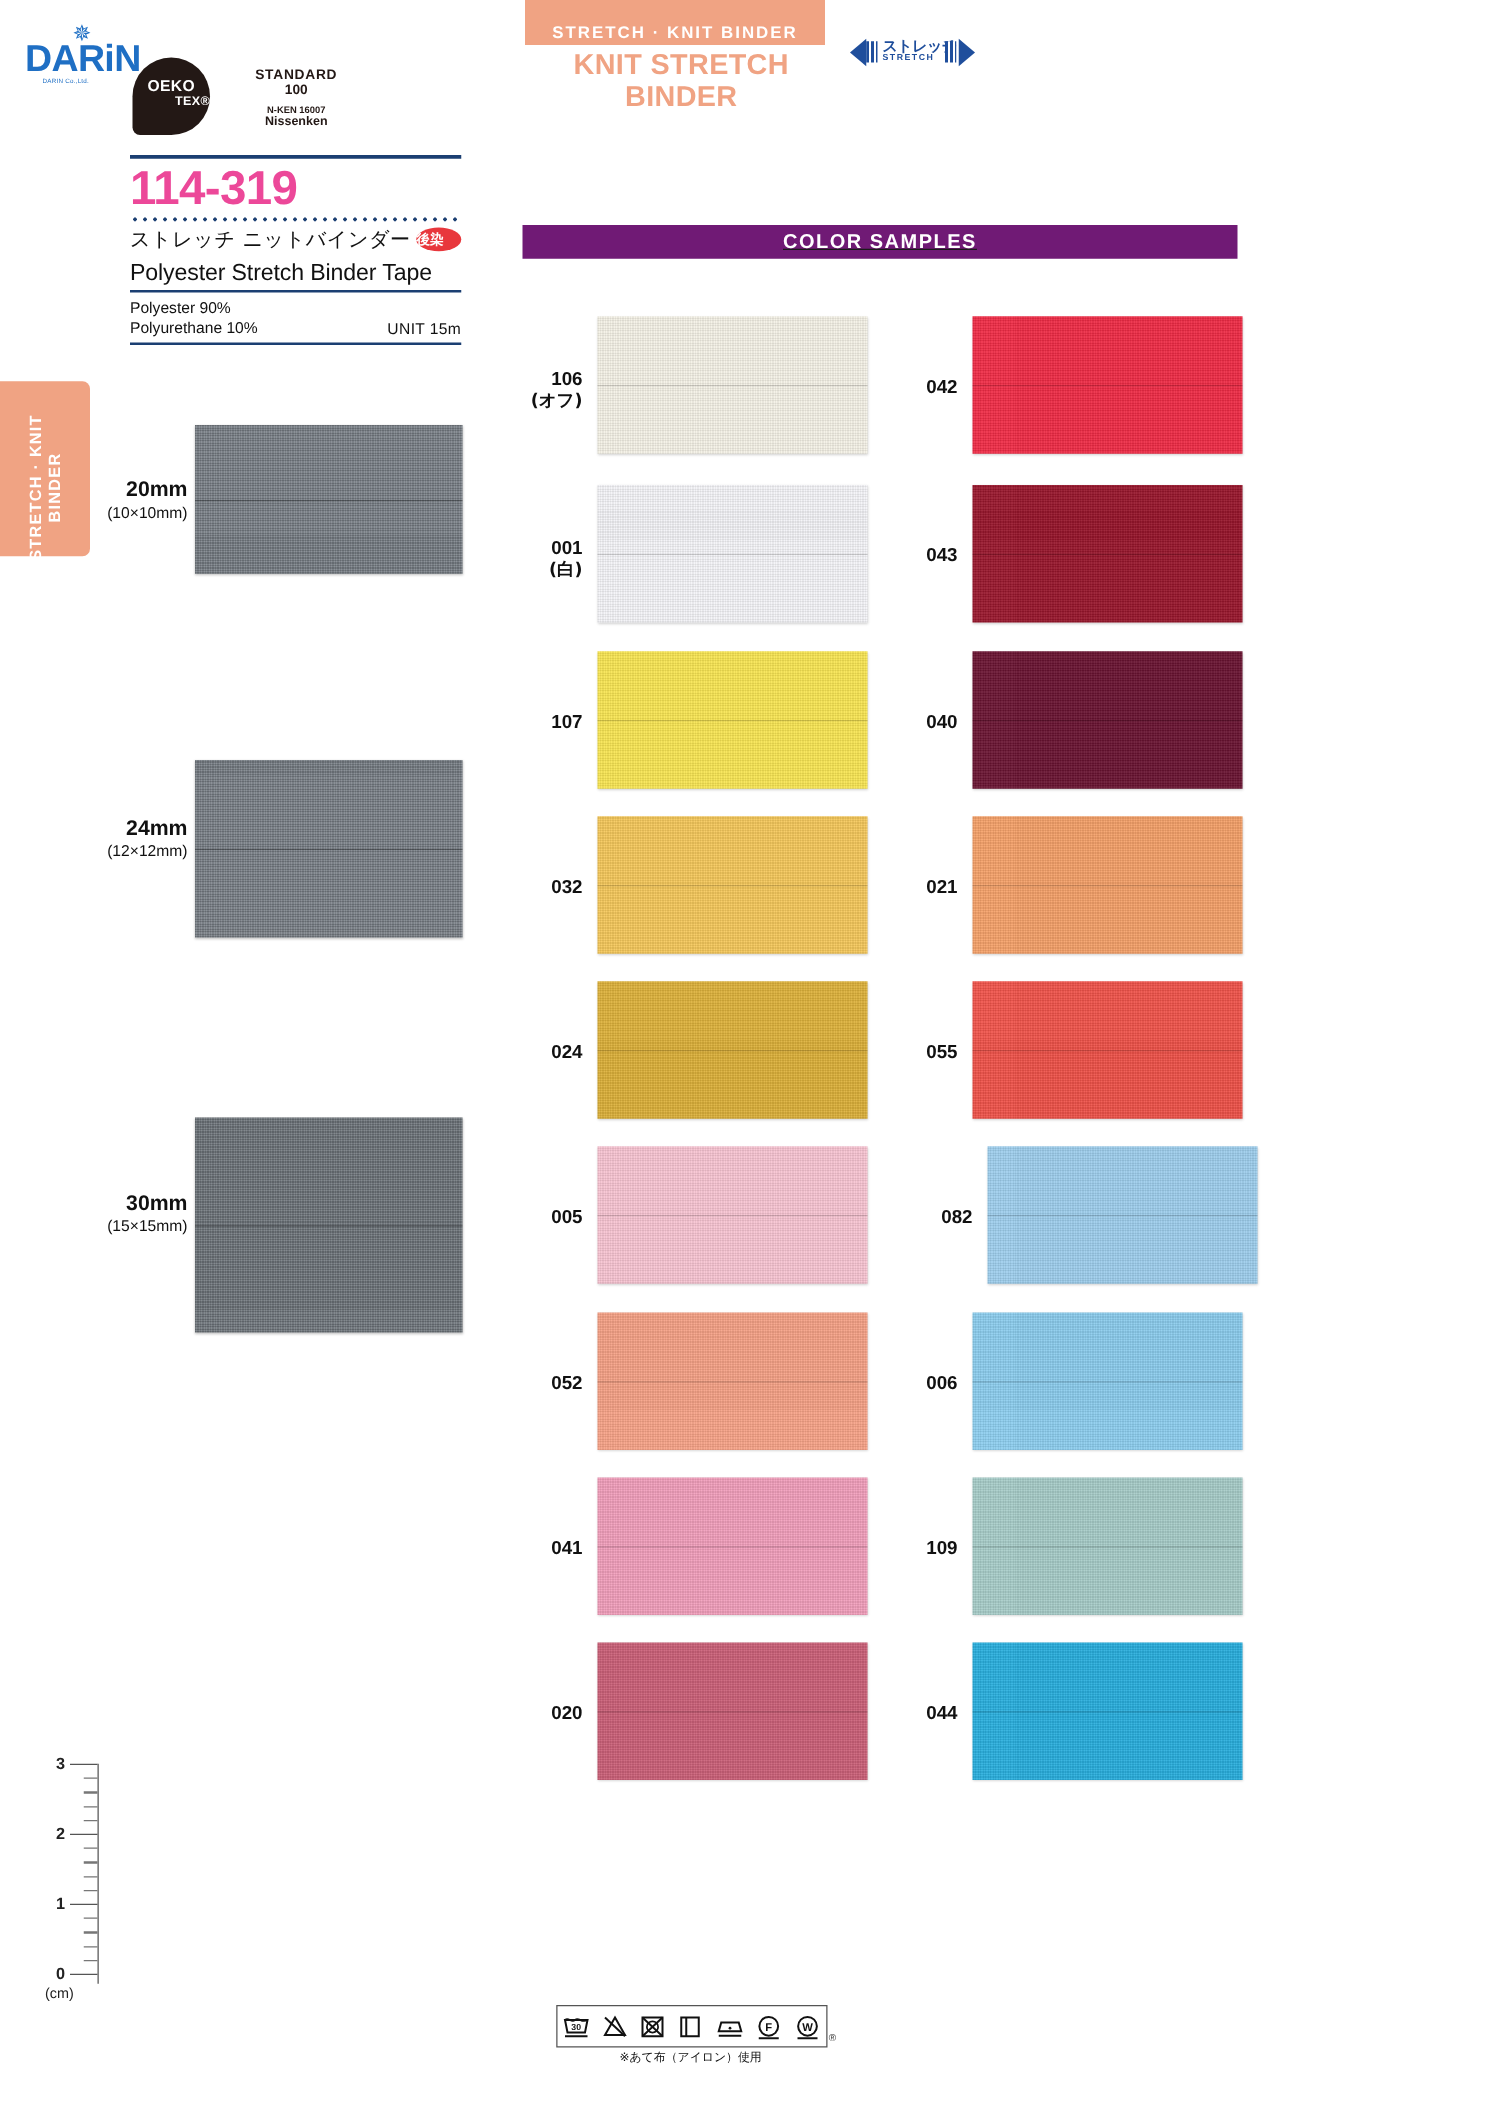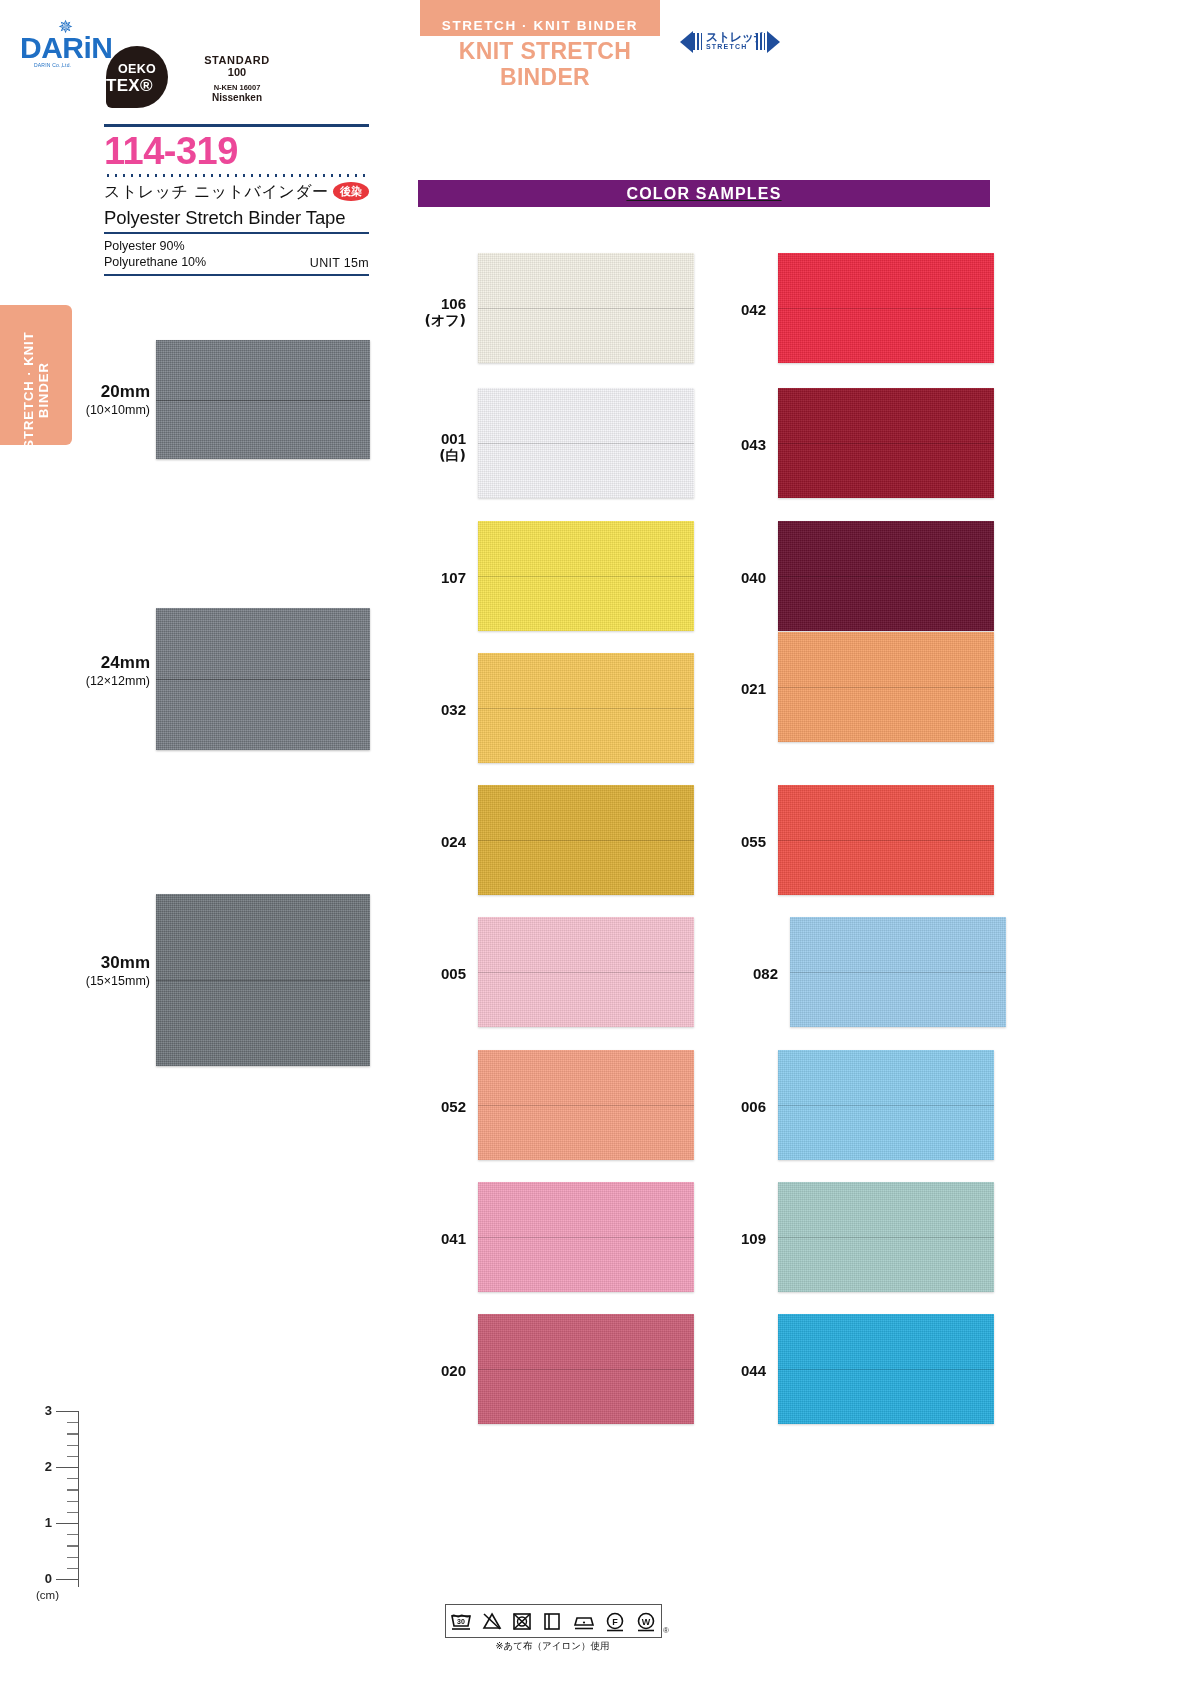--- a/index.html
+++ b/index.html
@@ -35,7 +35,7 @@
   #oeko{position:absolute;left:106px;top:46px;width:62px;height:62px;background:#231815;
         border-radius:50% 50% 50% 6px;}
   #oeko .l1{position:absolute;left:0;top:16px;width:62px;text-align:center;color:#fff;font-size:12.5px;font-weight:bold;letter-spacing:0.3px;}
-  #oeko .l2{position:absolute;left:0;top:30px;width:62px;text-align:left;color:#fff;font-size:17px;font-weight:bold;letter-spacing:0.3px;}
+  #oeko .l2{position:absolute;left:0;top:30px;width:62px;text-align:right;color:#fff;font-size:10px;font-weight:bold;letter-spacing:0.3px;}
   #oeko-txt{position:absolute;left:172px;top:54px;width:130px;}
   #oeko-txt .s1{font-size:11px;font-weight:bold;letter-spacing:0.6px;text-align:center;color:#231815;}
   #oeko-txt .s2{font-size:11px;font-weight:bold;text-align:center;color:#231815;}

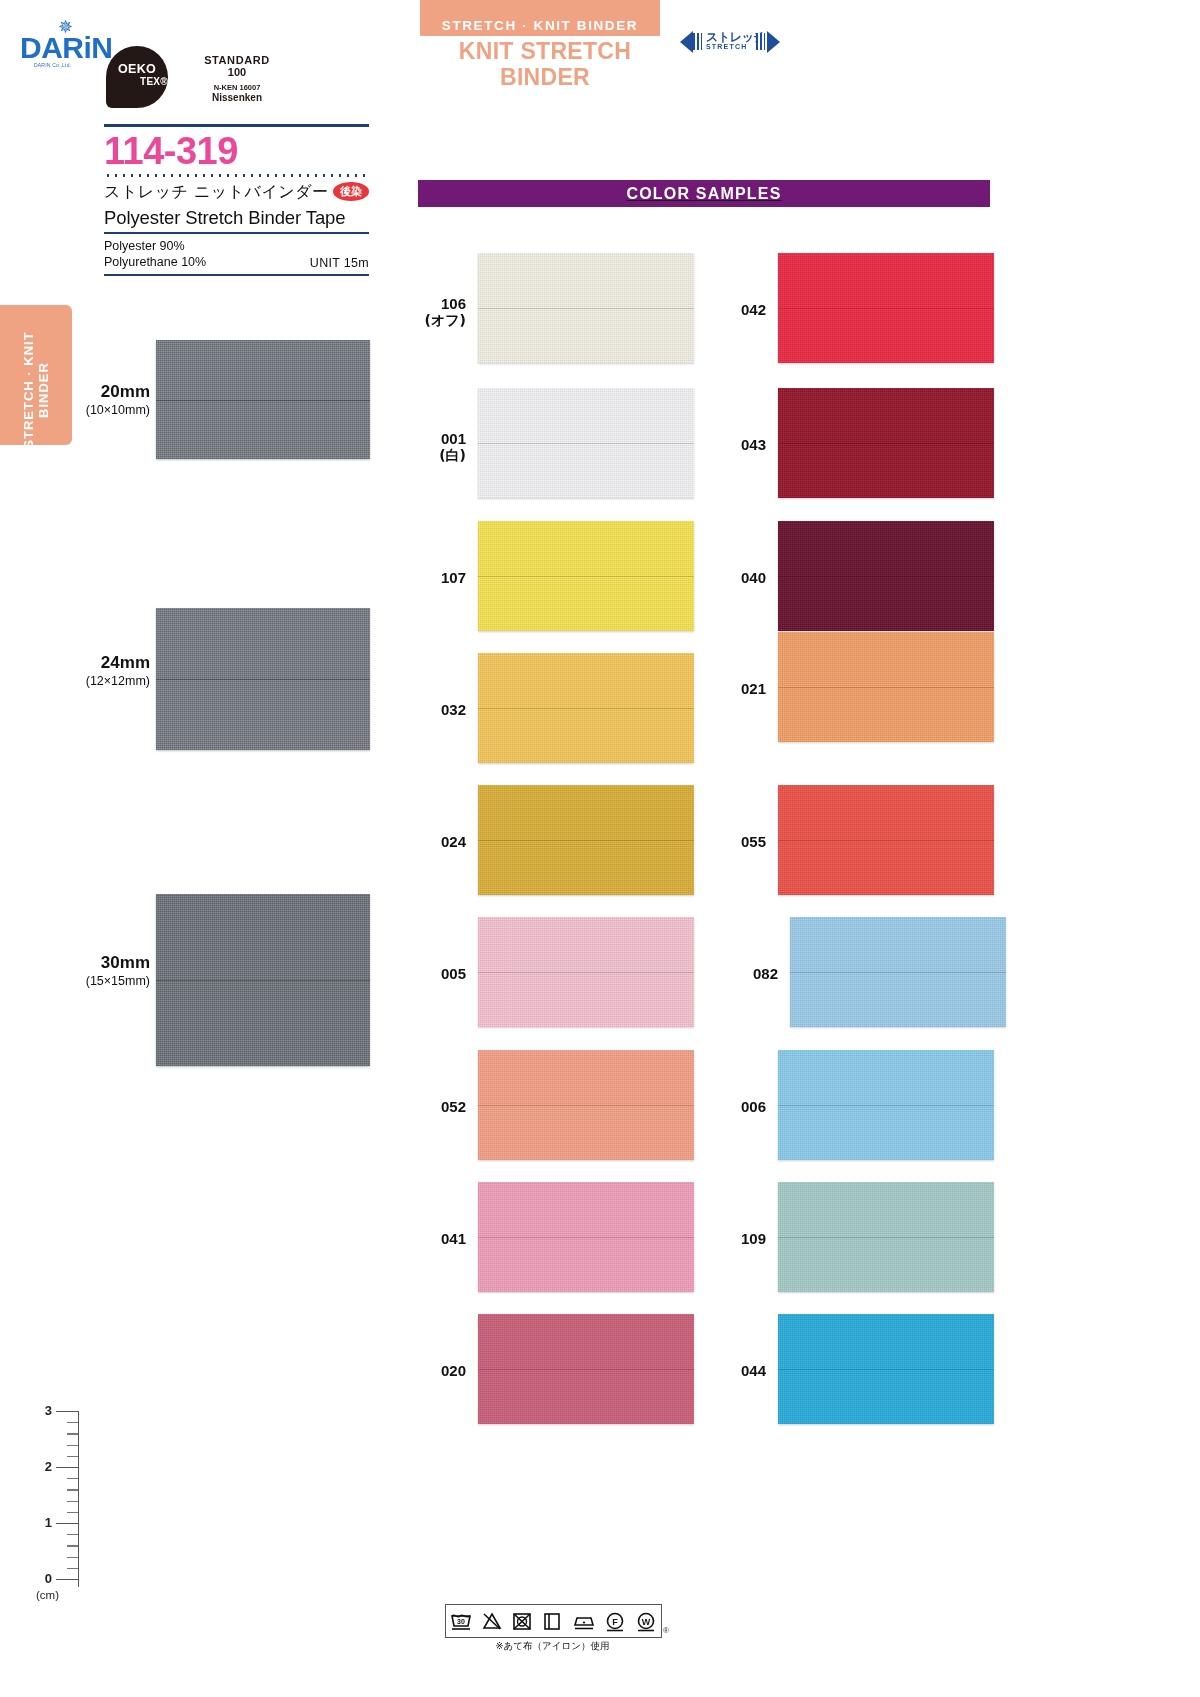--- a/index.html
+++ b/index.html
@@ -52,7 +52,7 @@
   #jp-name-row{position:relative;height:24px;margin-top:5px;}
   #jp-name{font-size:16px;color:#111;letter-spacing:0.5px;font-family:"DejaVu Sans",sans-serif;}
   #dye-badge{position:absolute;right:0px;top:0px;width:36px;height:19px;border-radius:50%;
-     background:#e8373c;color:#fff;font-size:11px;font-weight:bold;text-align:center;line-height:19px;
+     background:#e8373c;color:#fff;font-size:11px;font-weight:bold;text-align:left;line-height:19px;
      font-family:"DejaVu Sans",sans-serif;}
   #en-name{font-size:18.5px;color:#111;line-height:23px;padding-bottom:3px;letter-spacing:-0.1px;}
   #comp{position:relative;padding:4px 0 4px;}

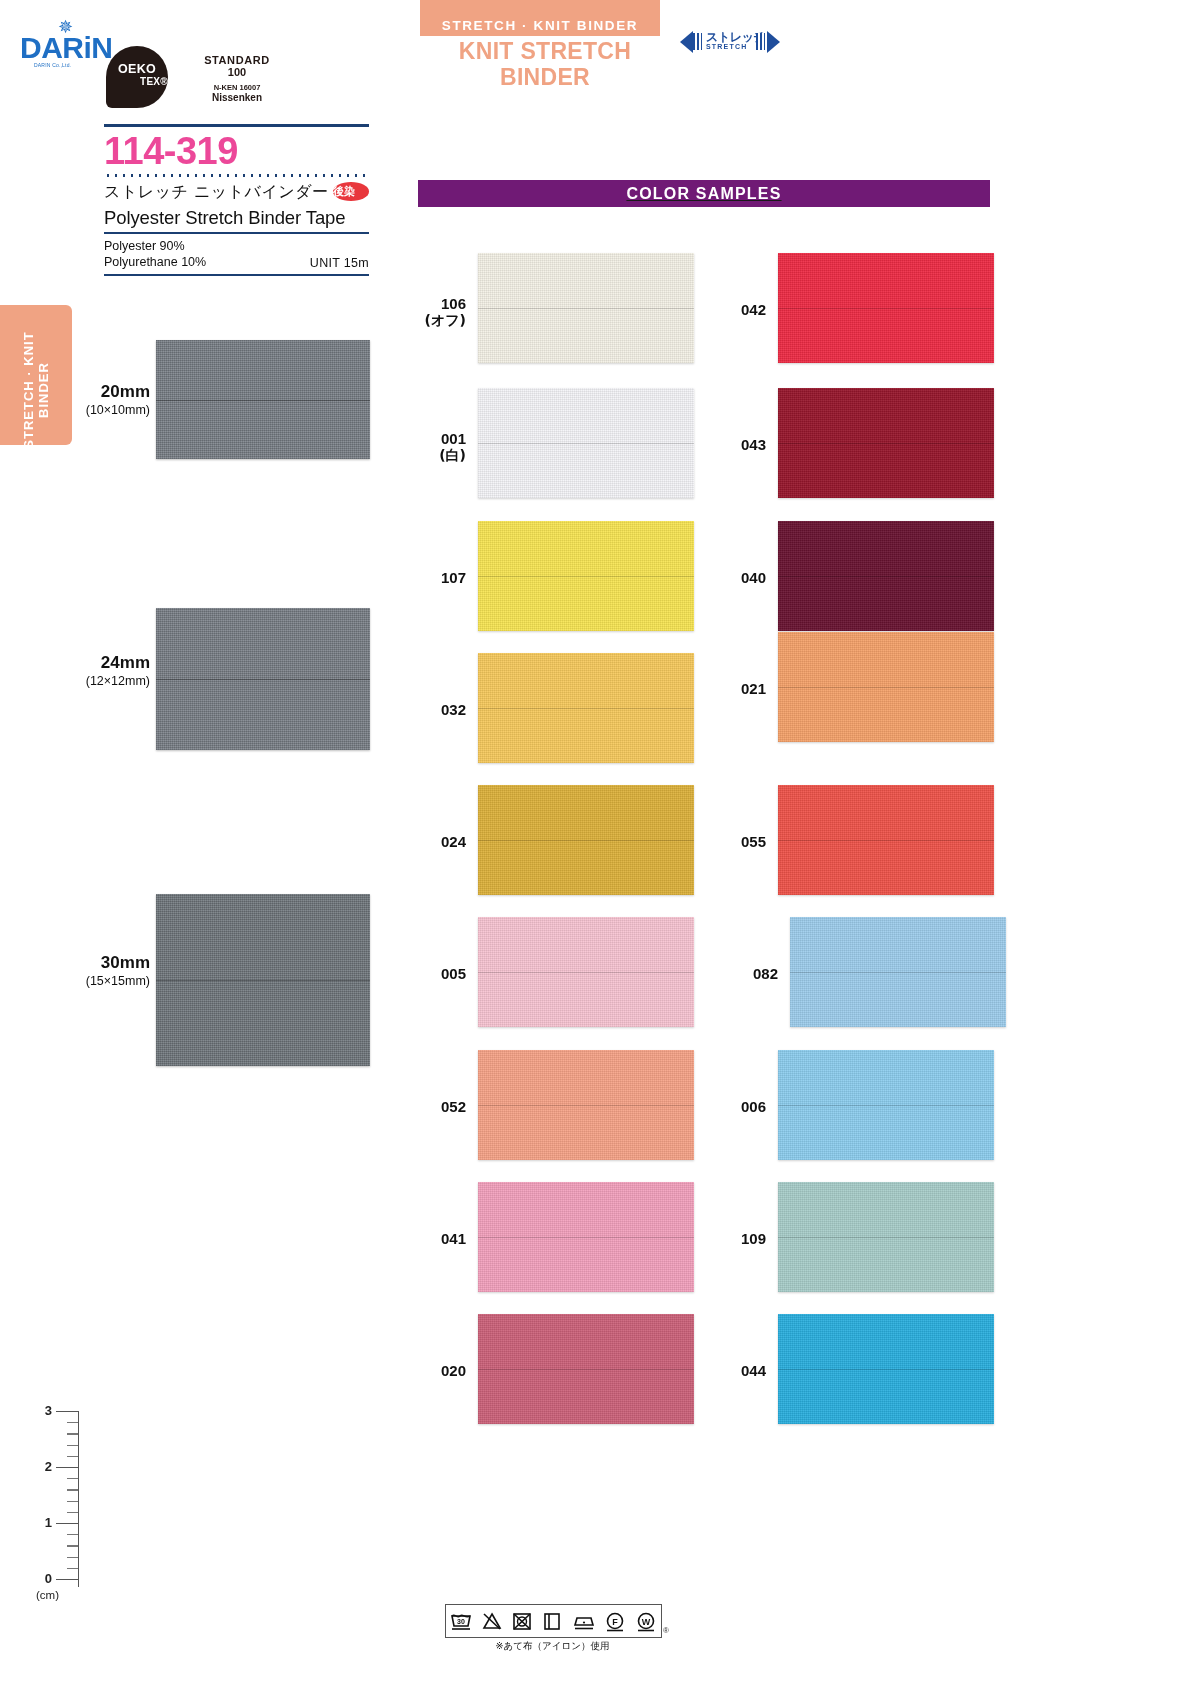--- a/index.html
+++ b/index.html
@@ -334,7 +334,7 @@
       <div class="seam"></div>
     </div>
 </div>
-<div class="sw-row" style="left:710px;top:632px;width:290px;height:106px;">
+<div class="sw-row" style="left:710px;top:653px;width:290px;height:106px;">
   <div class="sw-code" style="top:48px;">
     <span>021</span>
   </div>

